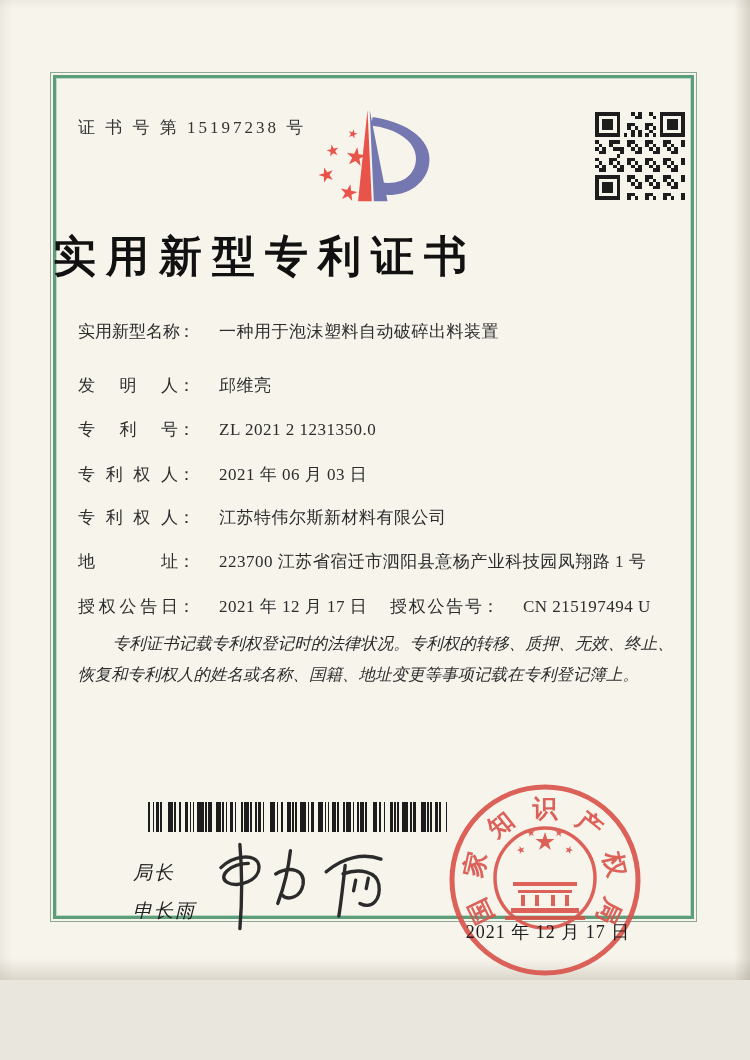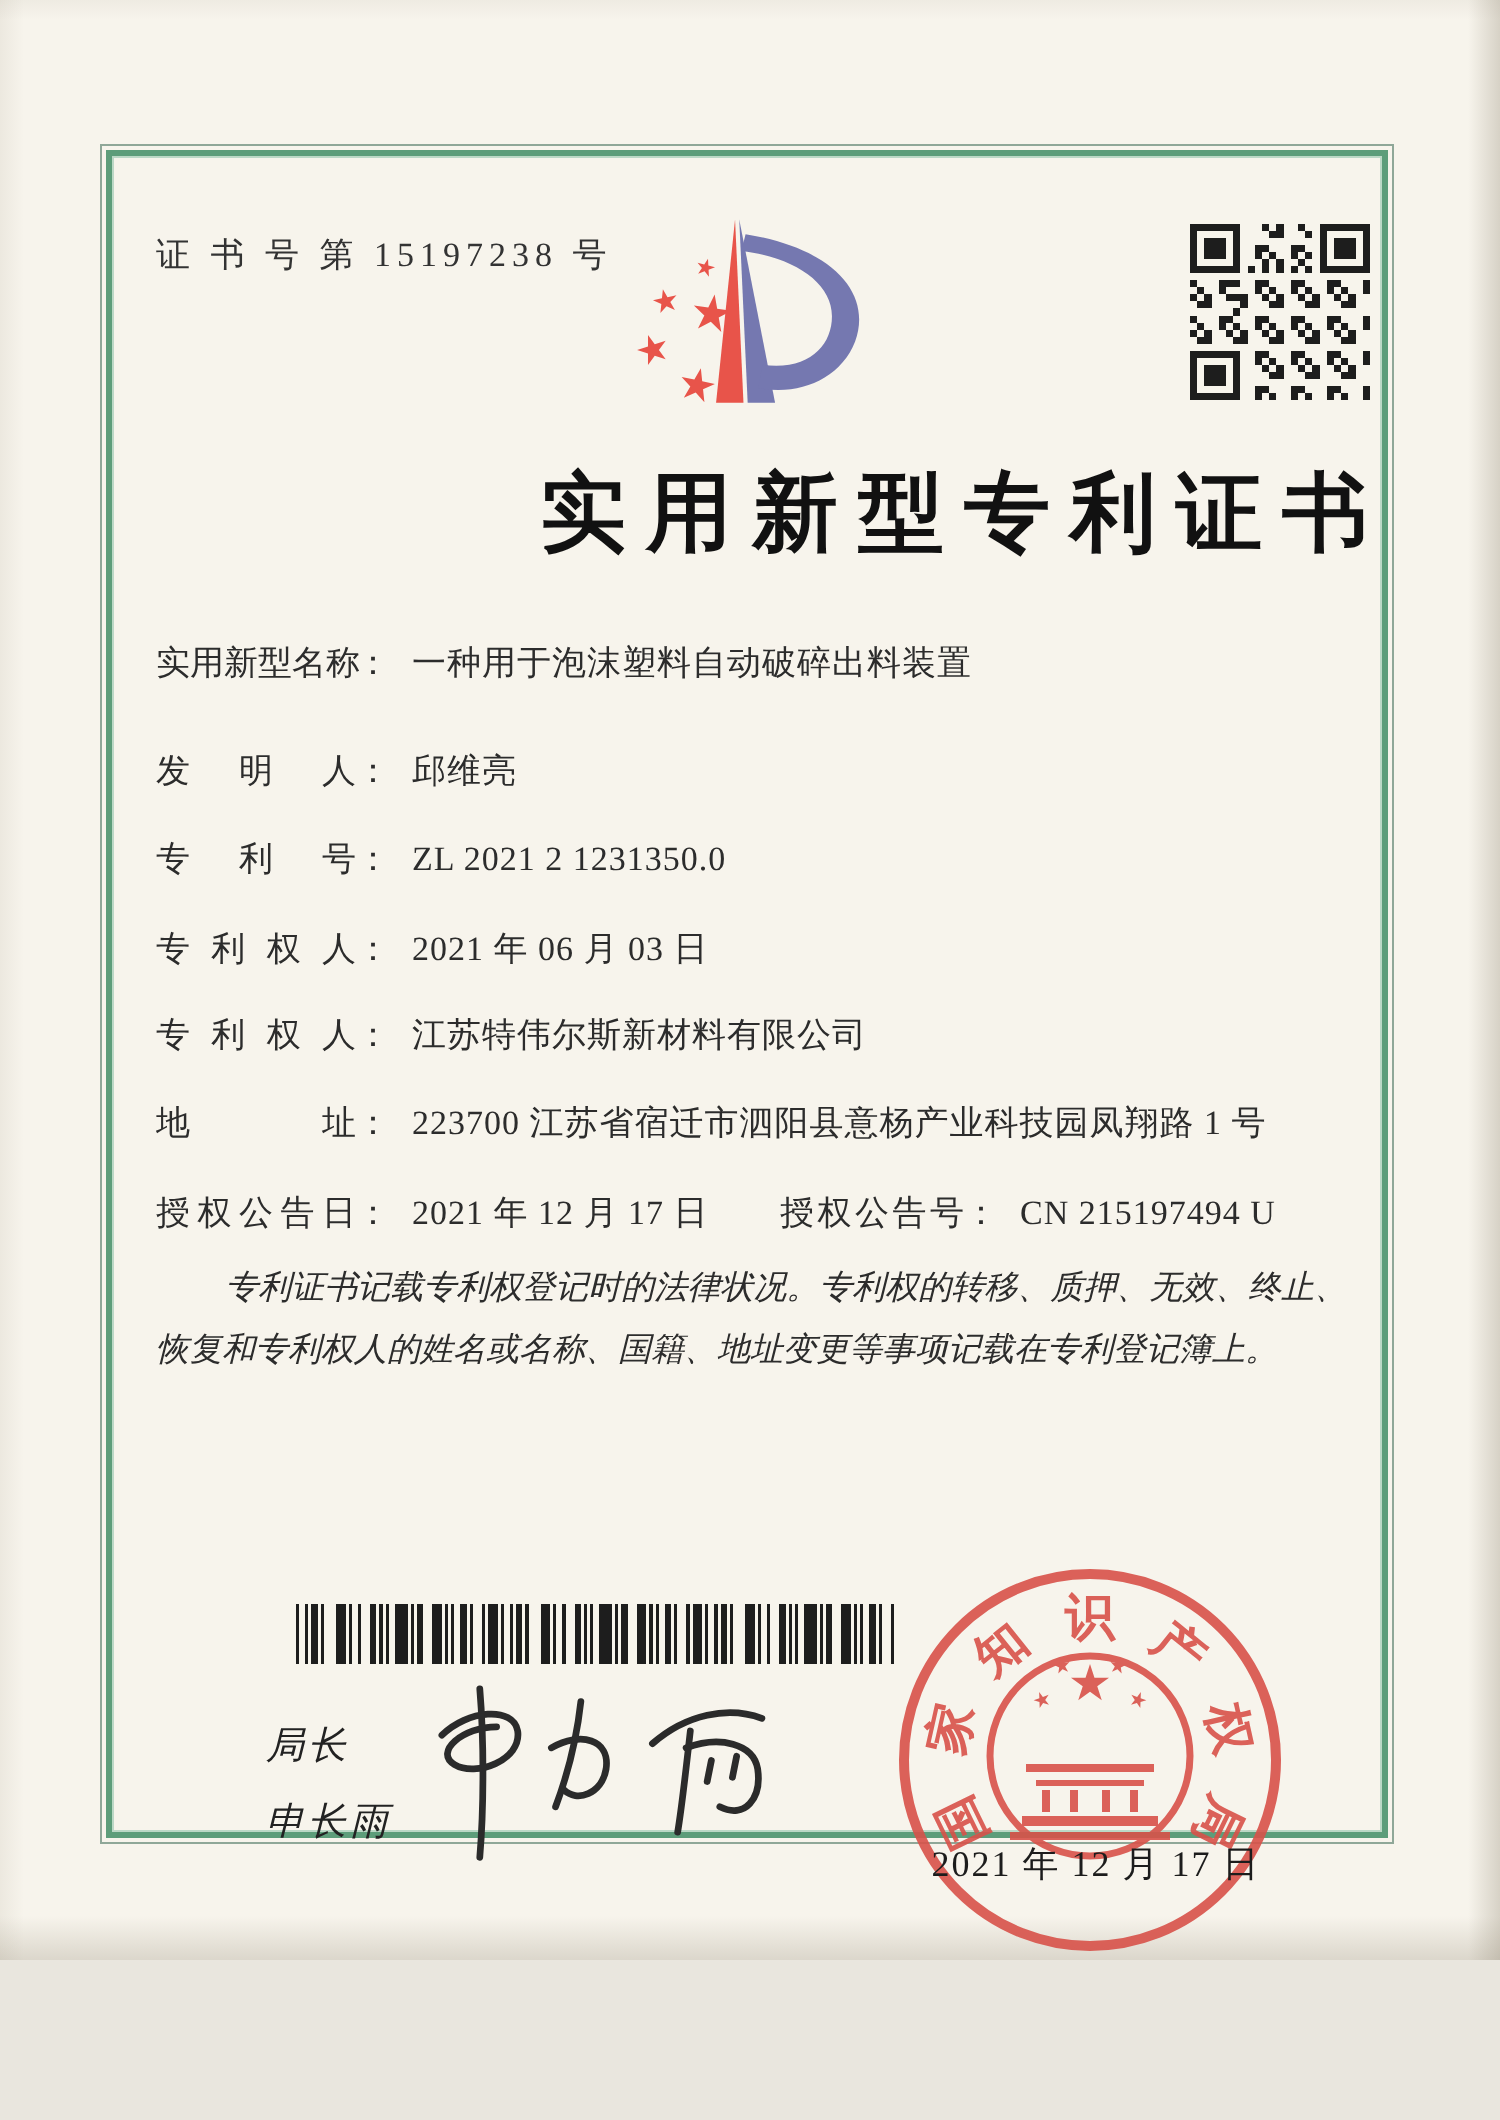--- a/index.html
+++ b/index.html
@@ -34,7 +34,7 @@
 
   .title {
     position:absolute; left:53px; right:56px; top:228px;
-    text-align:right; font-size:43px; font-weight:bold; color:#111;
+    text-align:left; font-size:43px; font-weight:bold; color:#111;
     letter-spacing:10px; white-space:nowrap;
   }
 

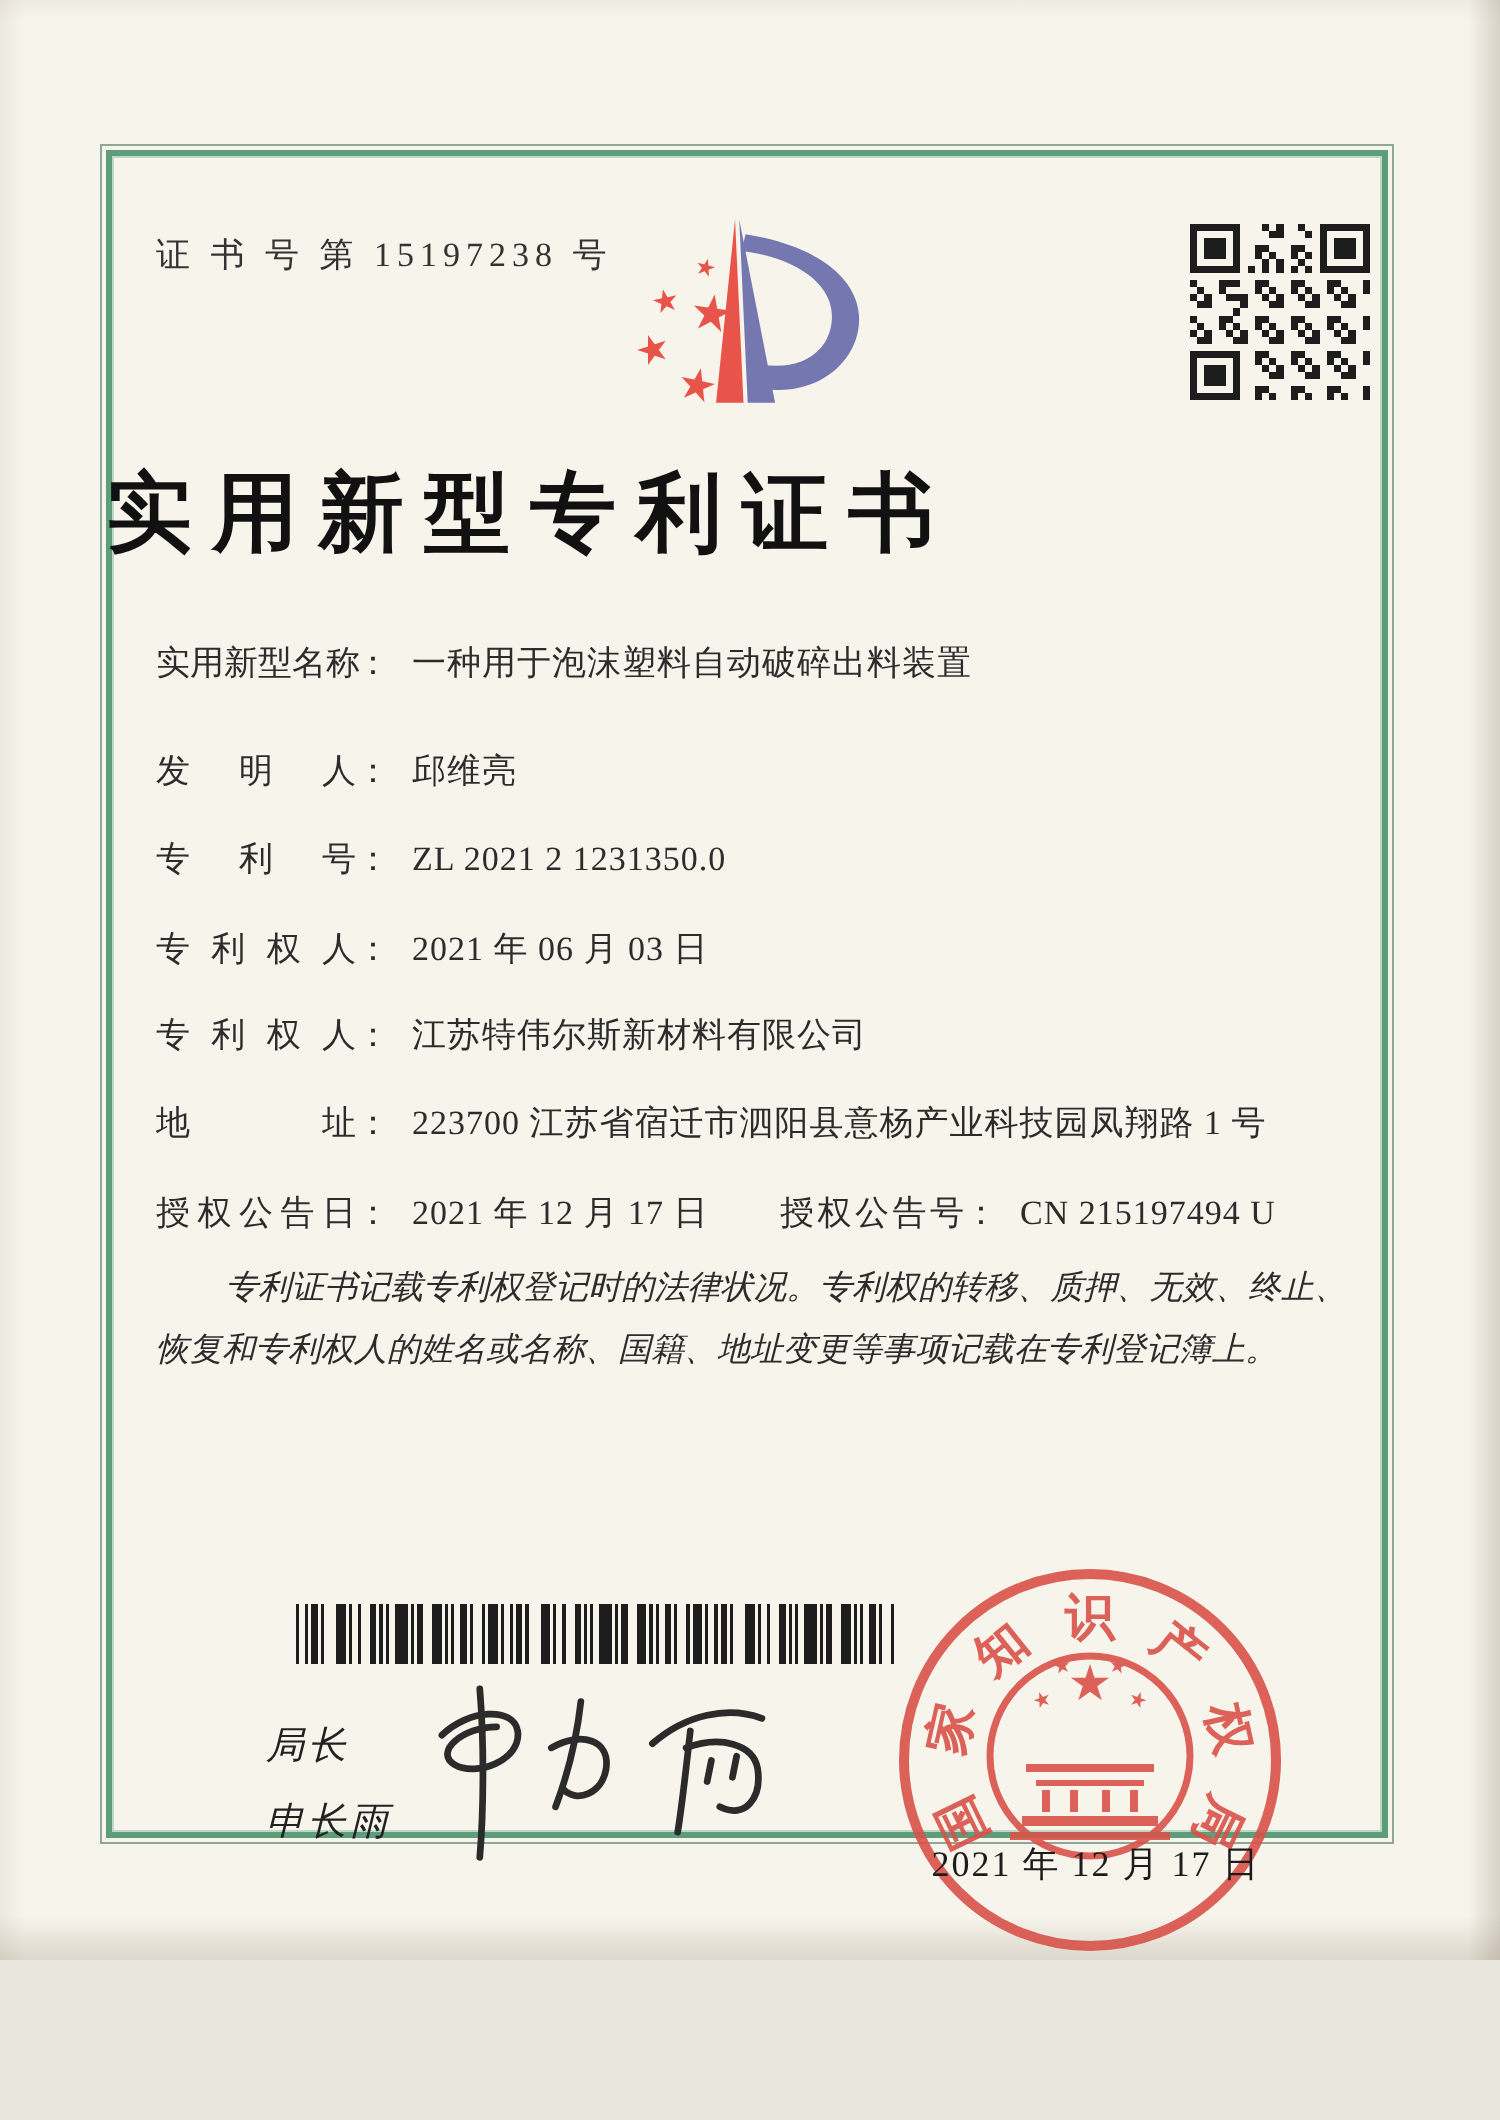--- a/index.html
+++ b/index.html
@@ -45,7 +45,7 @@
     text-align:justify; text-align-last:justify; text-justify:inter-character;
   }
   .fcolon { display:inline-block; }
-  .fvalue { margin-left:11px; letter-spacing:.5px; }
+  .fvalue { margin-left:24px; letter-spacing:.5px; }
   .fgroup2 { position:absolute; left:312px; top:0; }
   .fgroup2 .flabel { width:92px; }
 

